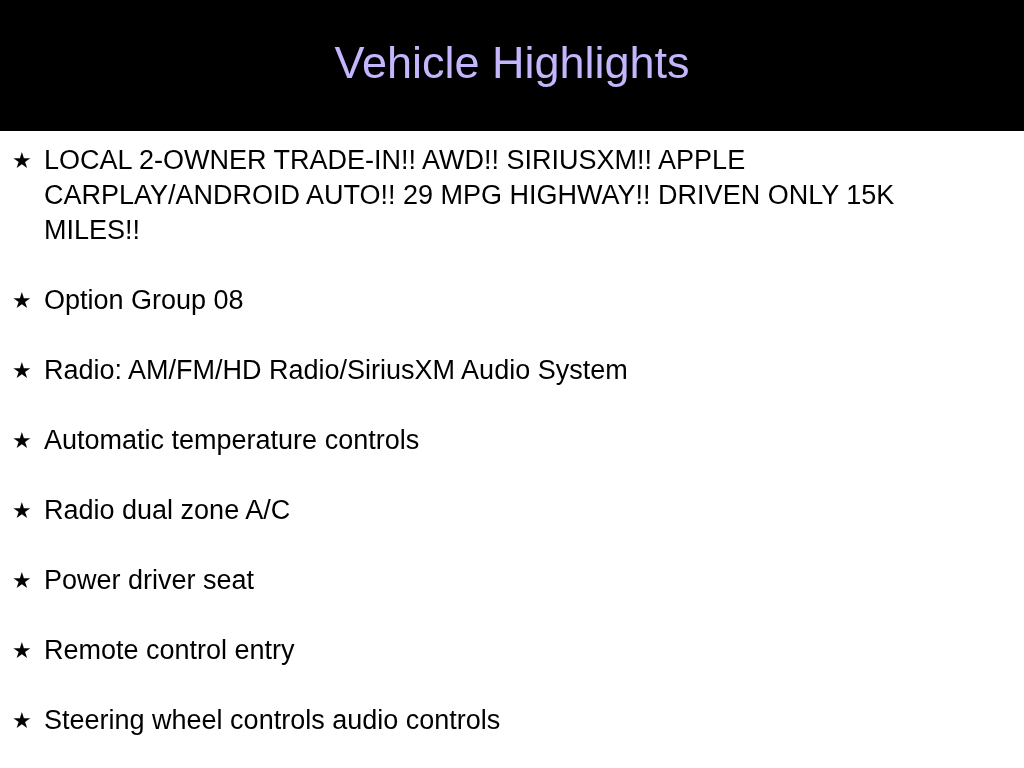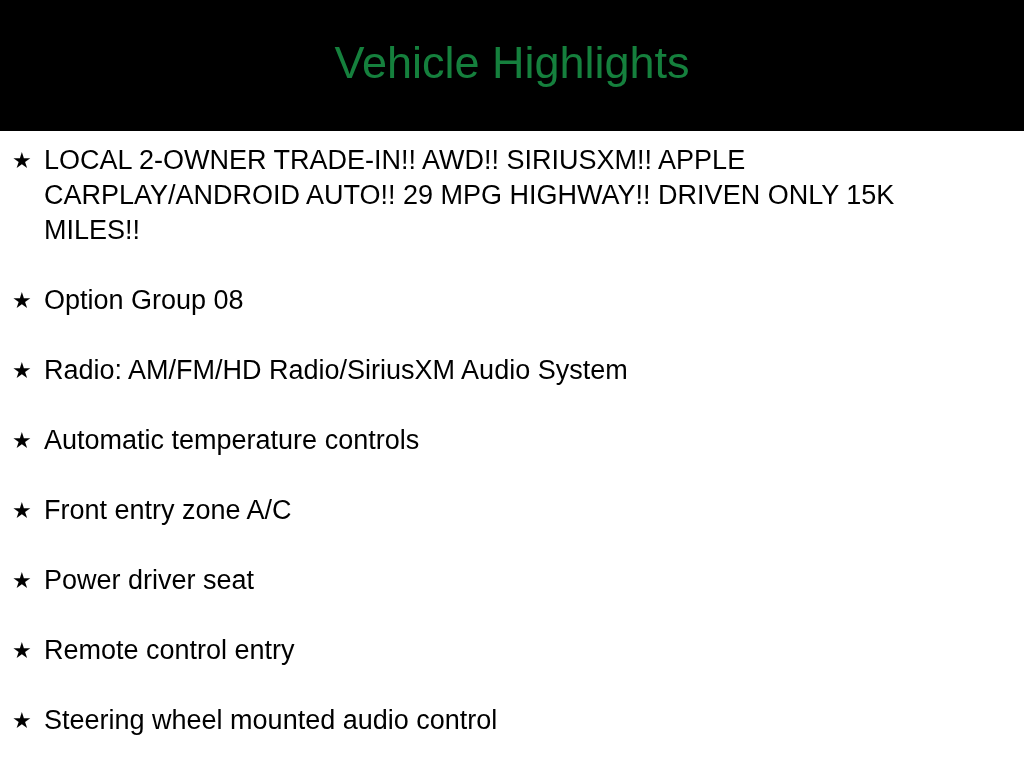--- a/index.html
+++ b/index.html
@@ -36,7 +36,7 @@
     padding-bottom: 6px;
   }
   .header-title {
-    color: #15803d;
+    color: #c4b5fd;
     font-family: "Liberation Sans", sans-serif;
     font-size: 45px;
     font-weight: 400;

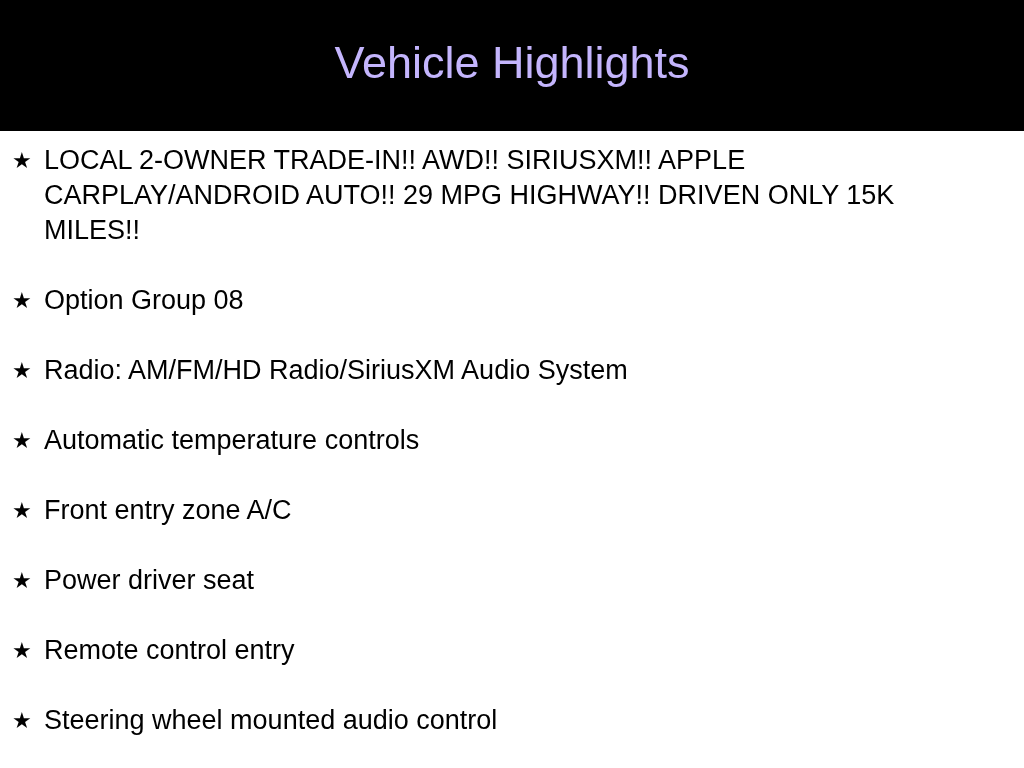--- a/index.html
+++ b/index.html
@@ -121,7 +121,7 @@
 
     <li class="highlight-item">
       <span class="bullet-star">★</span>
-      <span class="highlight-text">Front entry zone A/C</span>
+      <span class="highlight-text">Radio dual zone A/C</span>
     </li>
 
     <li class="highlight-item">

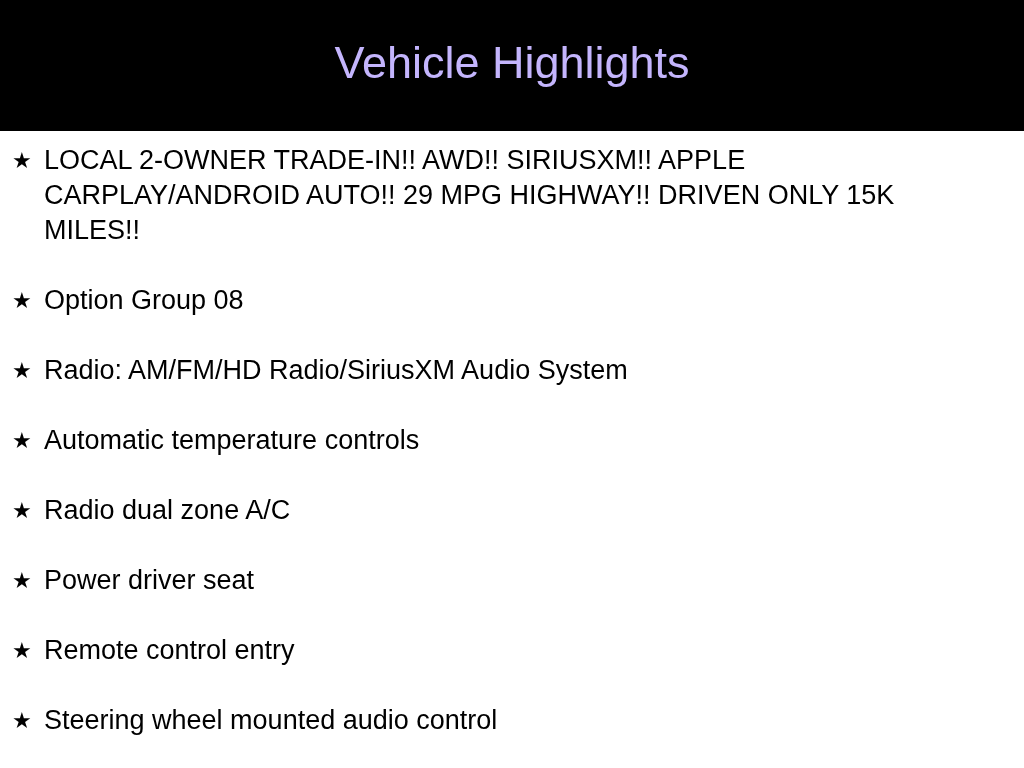--- a/index.html
+++ b/index.html
@@ -136,7 +136,7 @@
 
     <li class="highlight-item">
       <span class="bullet-star">★</span>
-      <span class="highlight-text">Steering wheel mounted audio control</span>
+      <span class="highlight-text">Steering wheel controls audio controls</span>
     </li>
 
   </ul>

